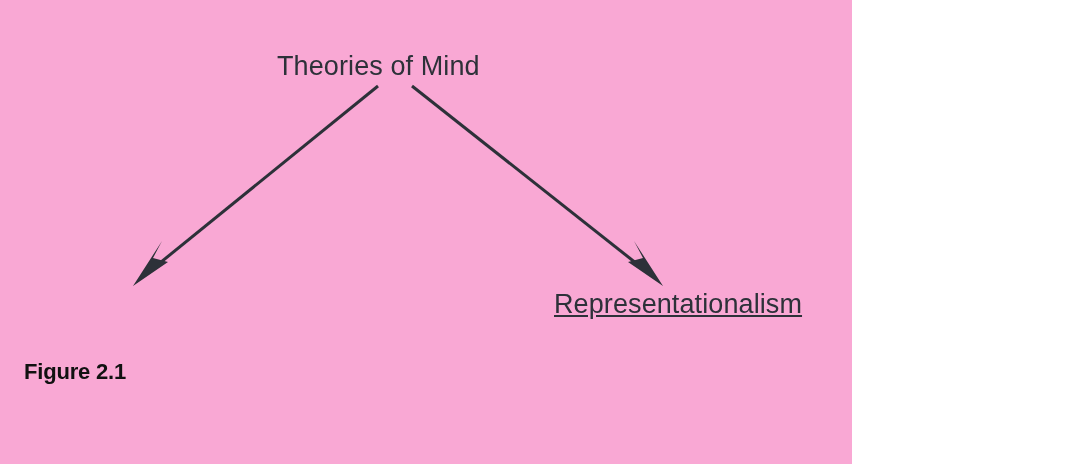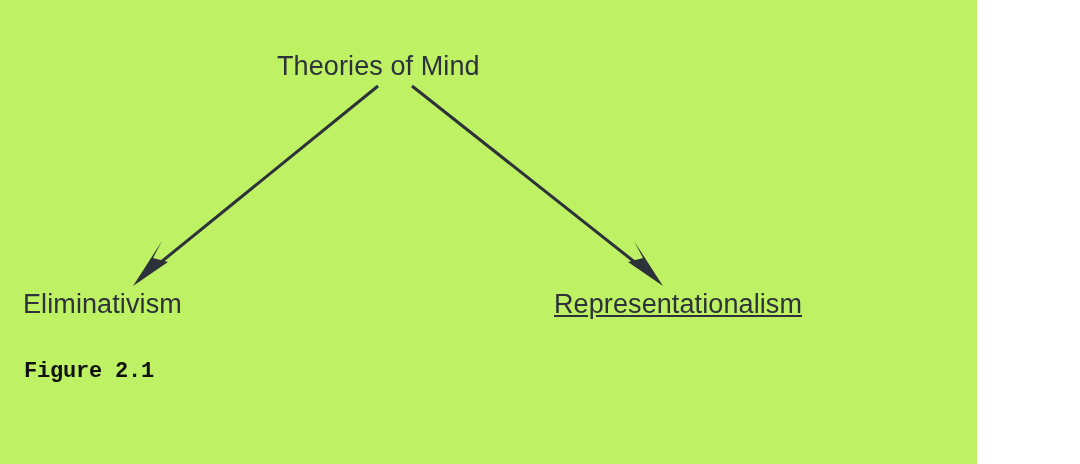--- a/index.html
+++ b/index.html
@@ -9,9 +9,9 @@
   }
   #canvas {
     position: relative;
-    width: 977px;
+    width: 852px;
     height: 464px;
-    background: #bef264;
+    background: #f9a8d4;
     overflow: hidden;
     font-family: "Liberation Sans", sans-serif;
   }

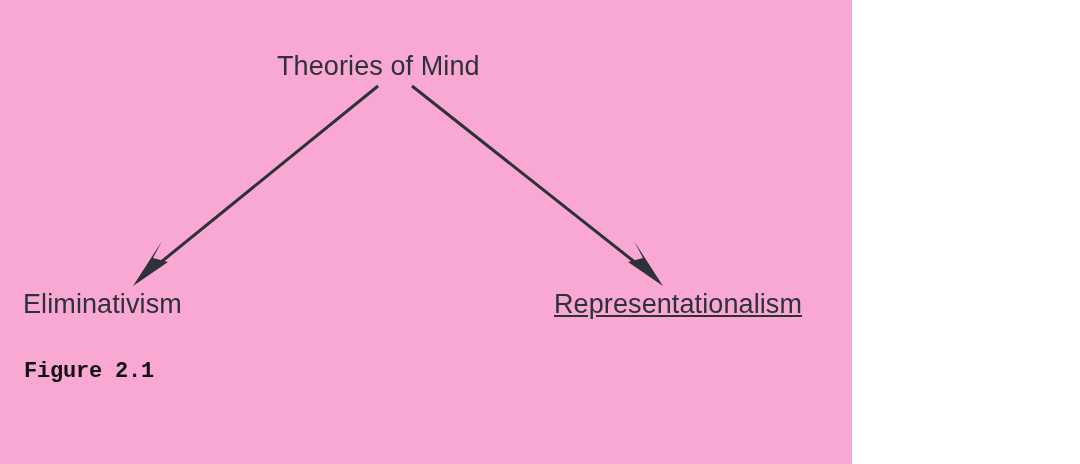--- a/index.html
+++ b/index.html
@@ -81,7 +81,6 @@
 
   <div class="node-label" id="root-node">Theories of Mind</div>
 
-  <div class="node-label" id="left-node">Eliminativism</div>
 
   <div class="node-label" id="right-node">Representationalism</div>
 

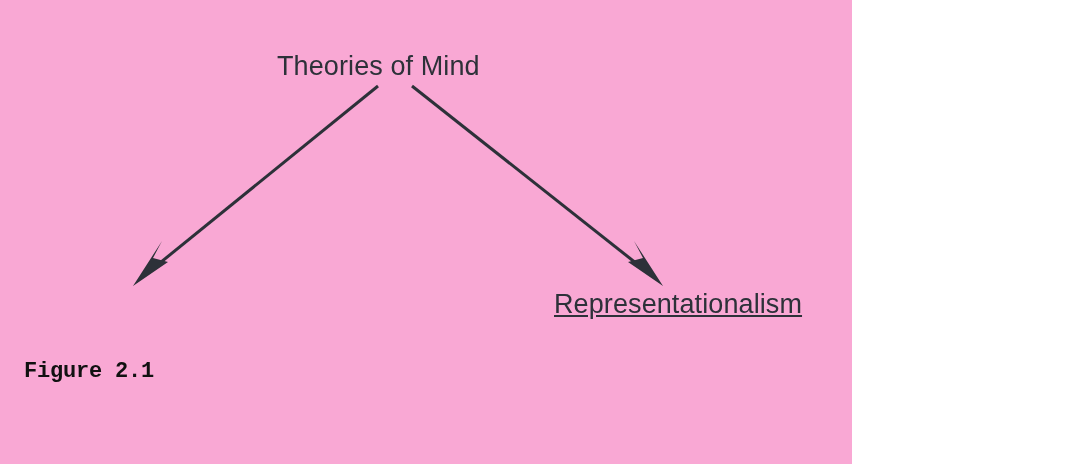--- a/index.html
+++ b/index.html
@@ -49,7 +49,7 @@
     position: absolute;
     left: 24px;
     top: 361px;
-    font-family: Liberation Mono, monospace;
+    font-family: Liberation Sans, sans-serif;
     font-size: 22px;
     font-weight: 700;
     color: #111111;

